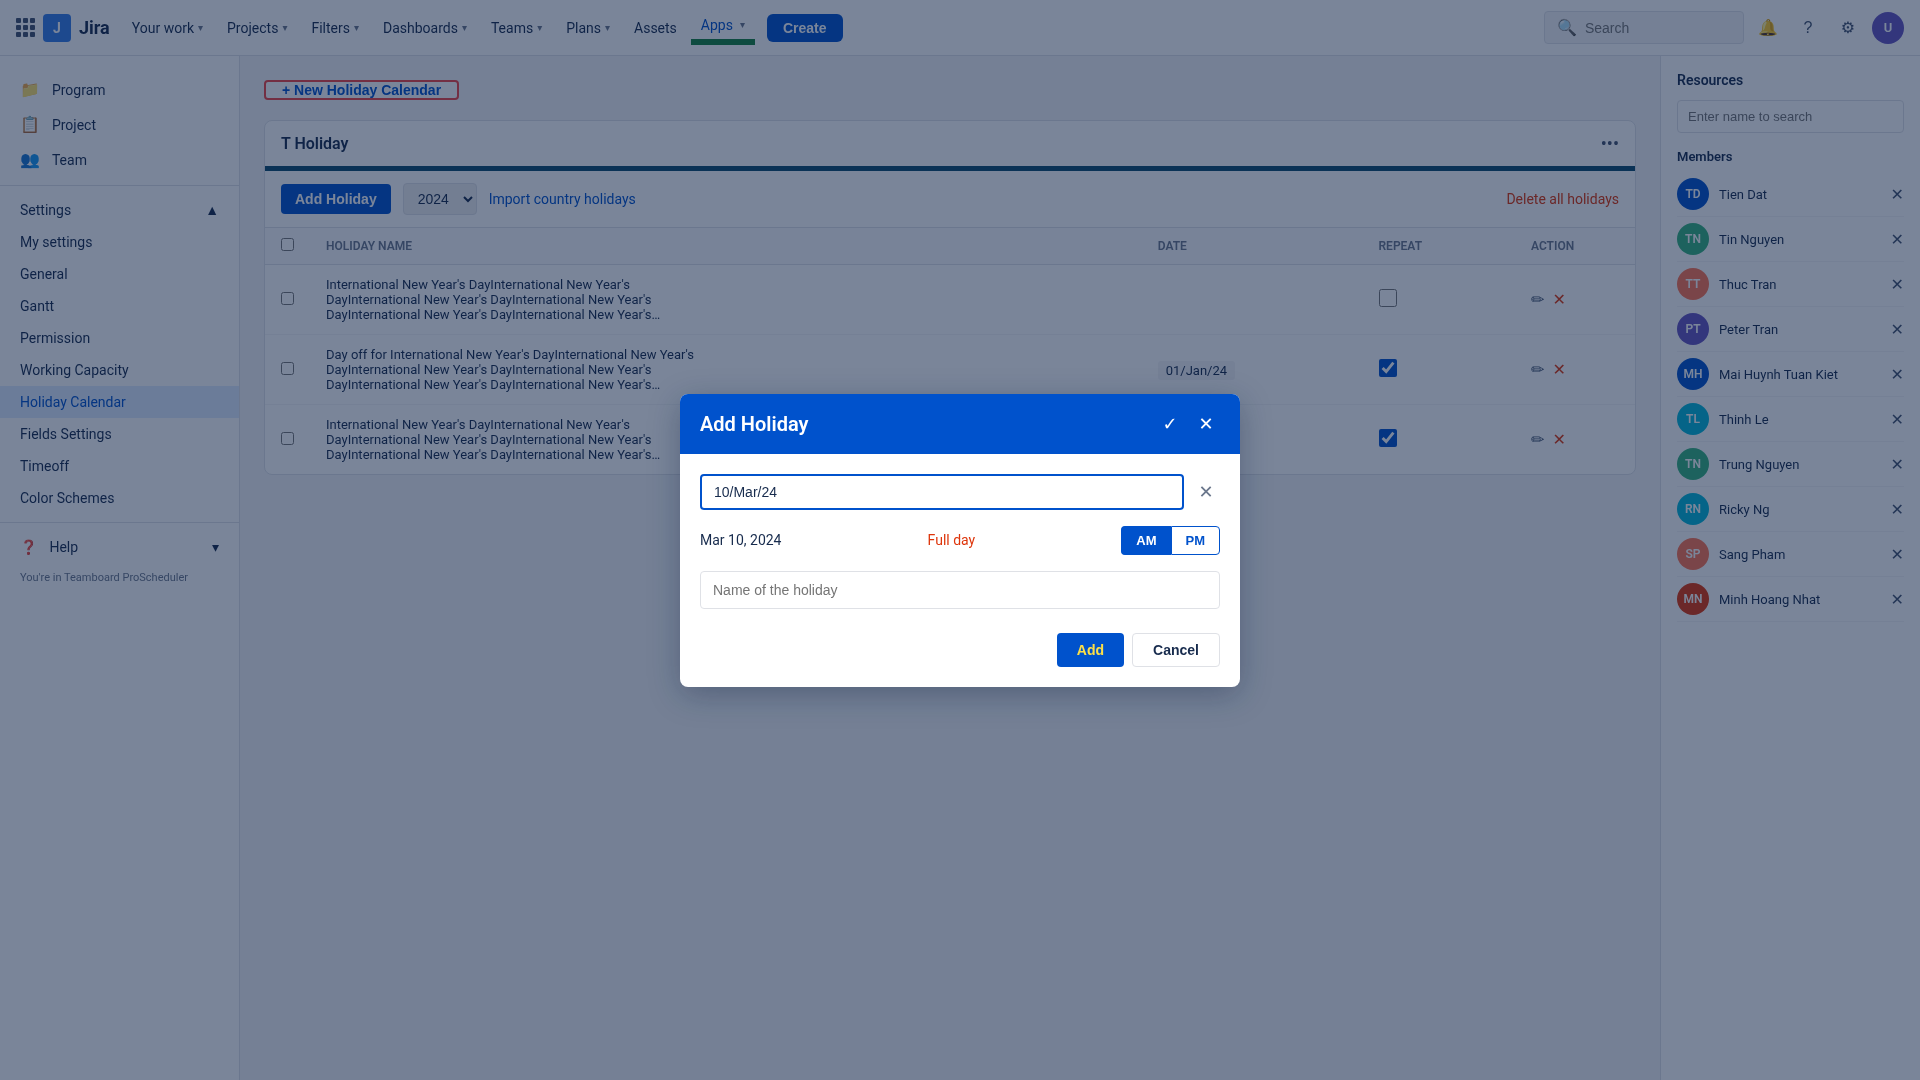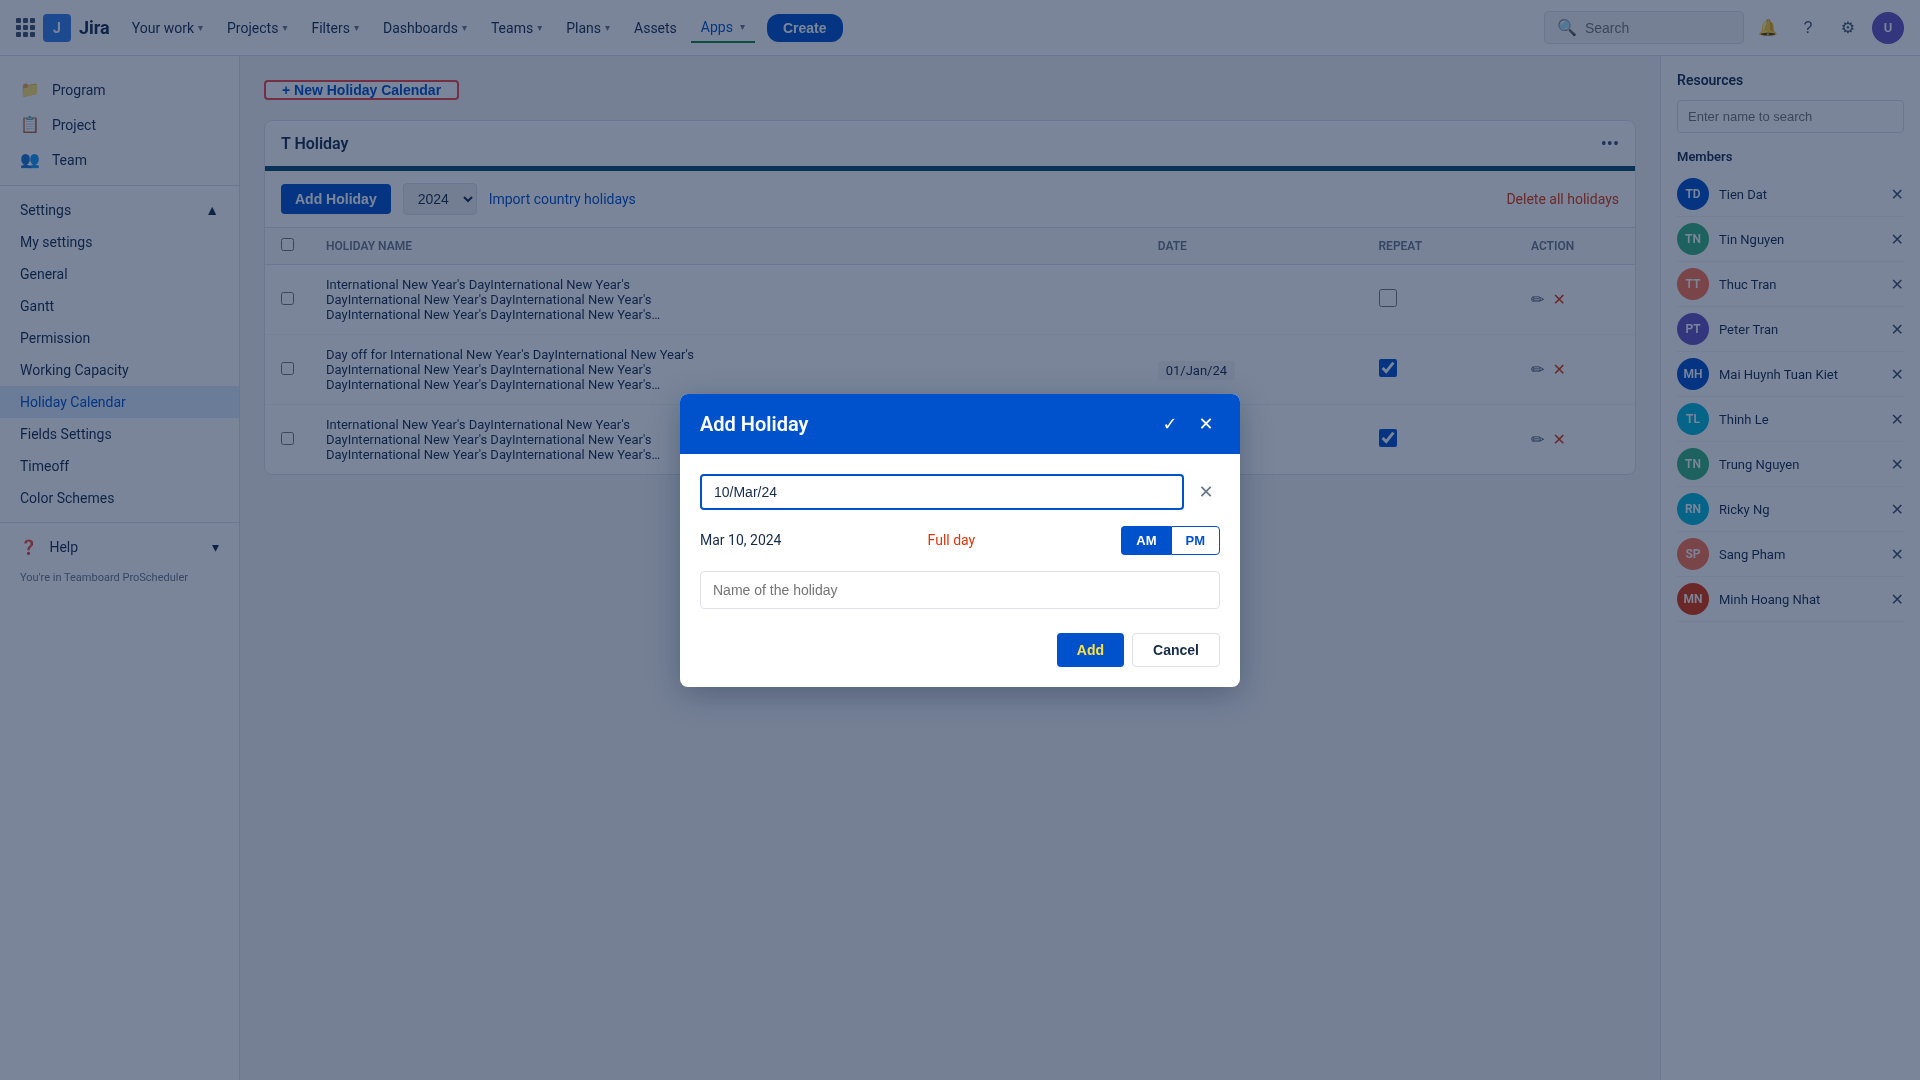--- a/index.html
+++ b/index.html
@@ -39,7 +39,7 @@
       display: flex; align-items: center; gap: 4px;
       white-space: nowrap;
     }
-    .nav-item.active { color: #0052cc; border-bottom: 2px solid #15803d; border-radius: 0; gap: 7px; }
+    .nav-item.active { color: #0052cc; border-bottom: 6px solid #15803d; border-radius: 0; gap: 7px; }
     .nav-chevron { font-size: 10px; color: #6b778c; }
     .create-btn {
       background: #0052cc;

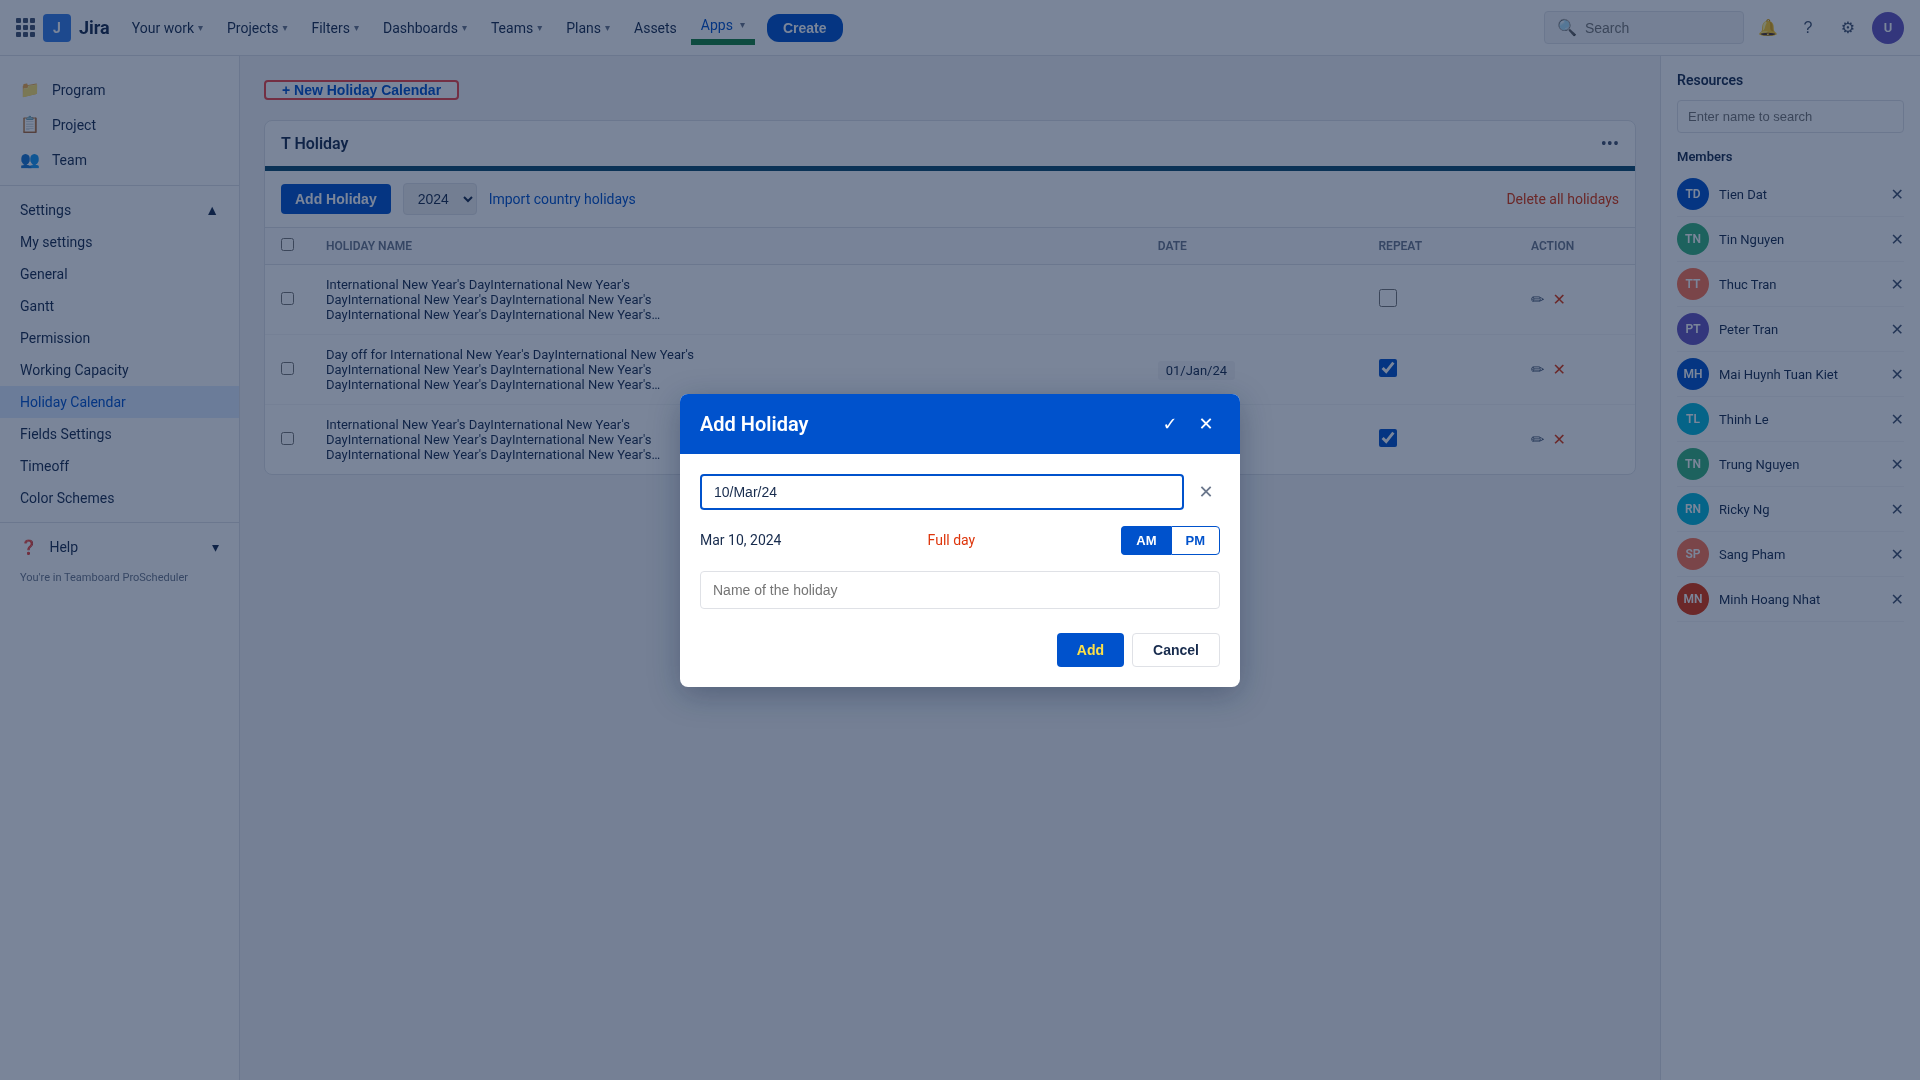--- a/index.html
+++ b/index.html
@@ -46,7 +46,7 @@
       color: white;
       border: none;
       padding: 6px 16px;
-      border-radius: 12px;
+      border-radius: 6px;
       font-size: 14px;
       font-weight: 600;
       cursor: pointer;

